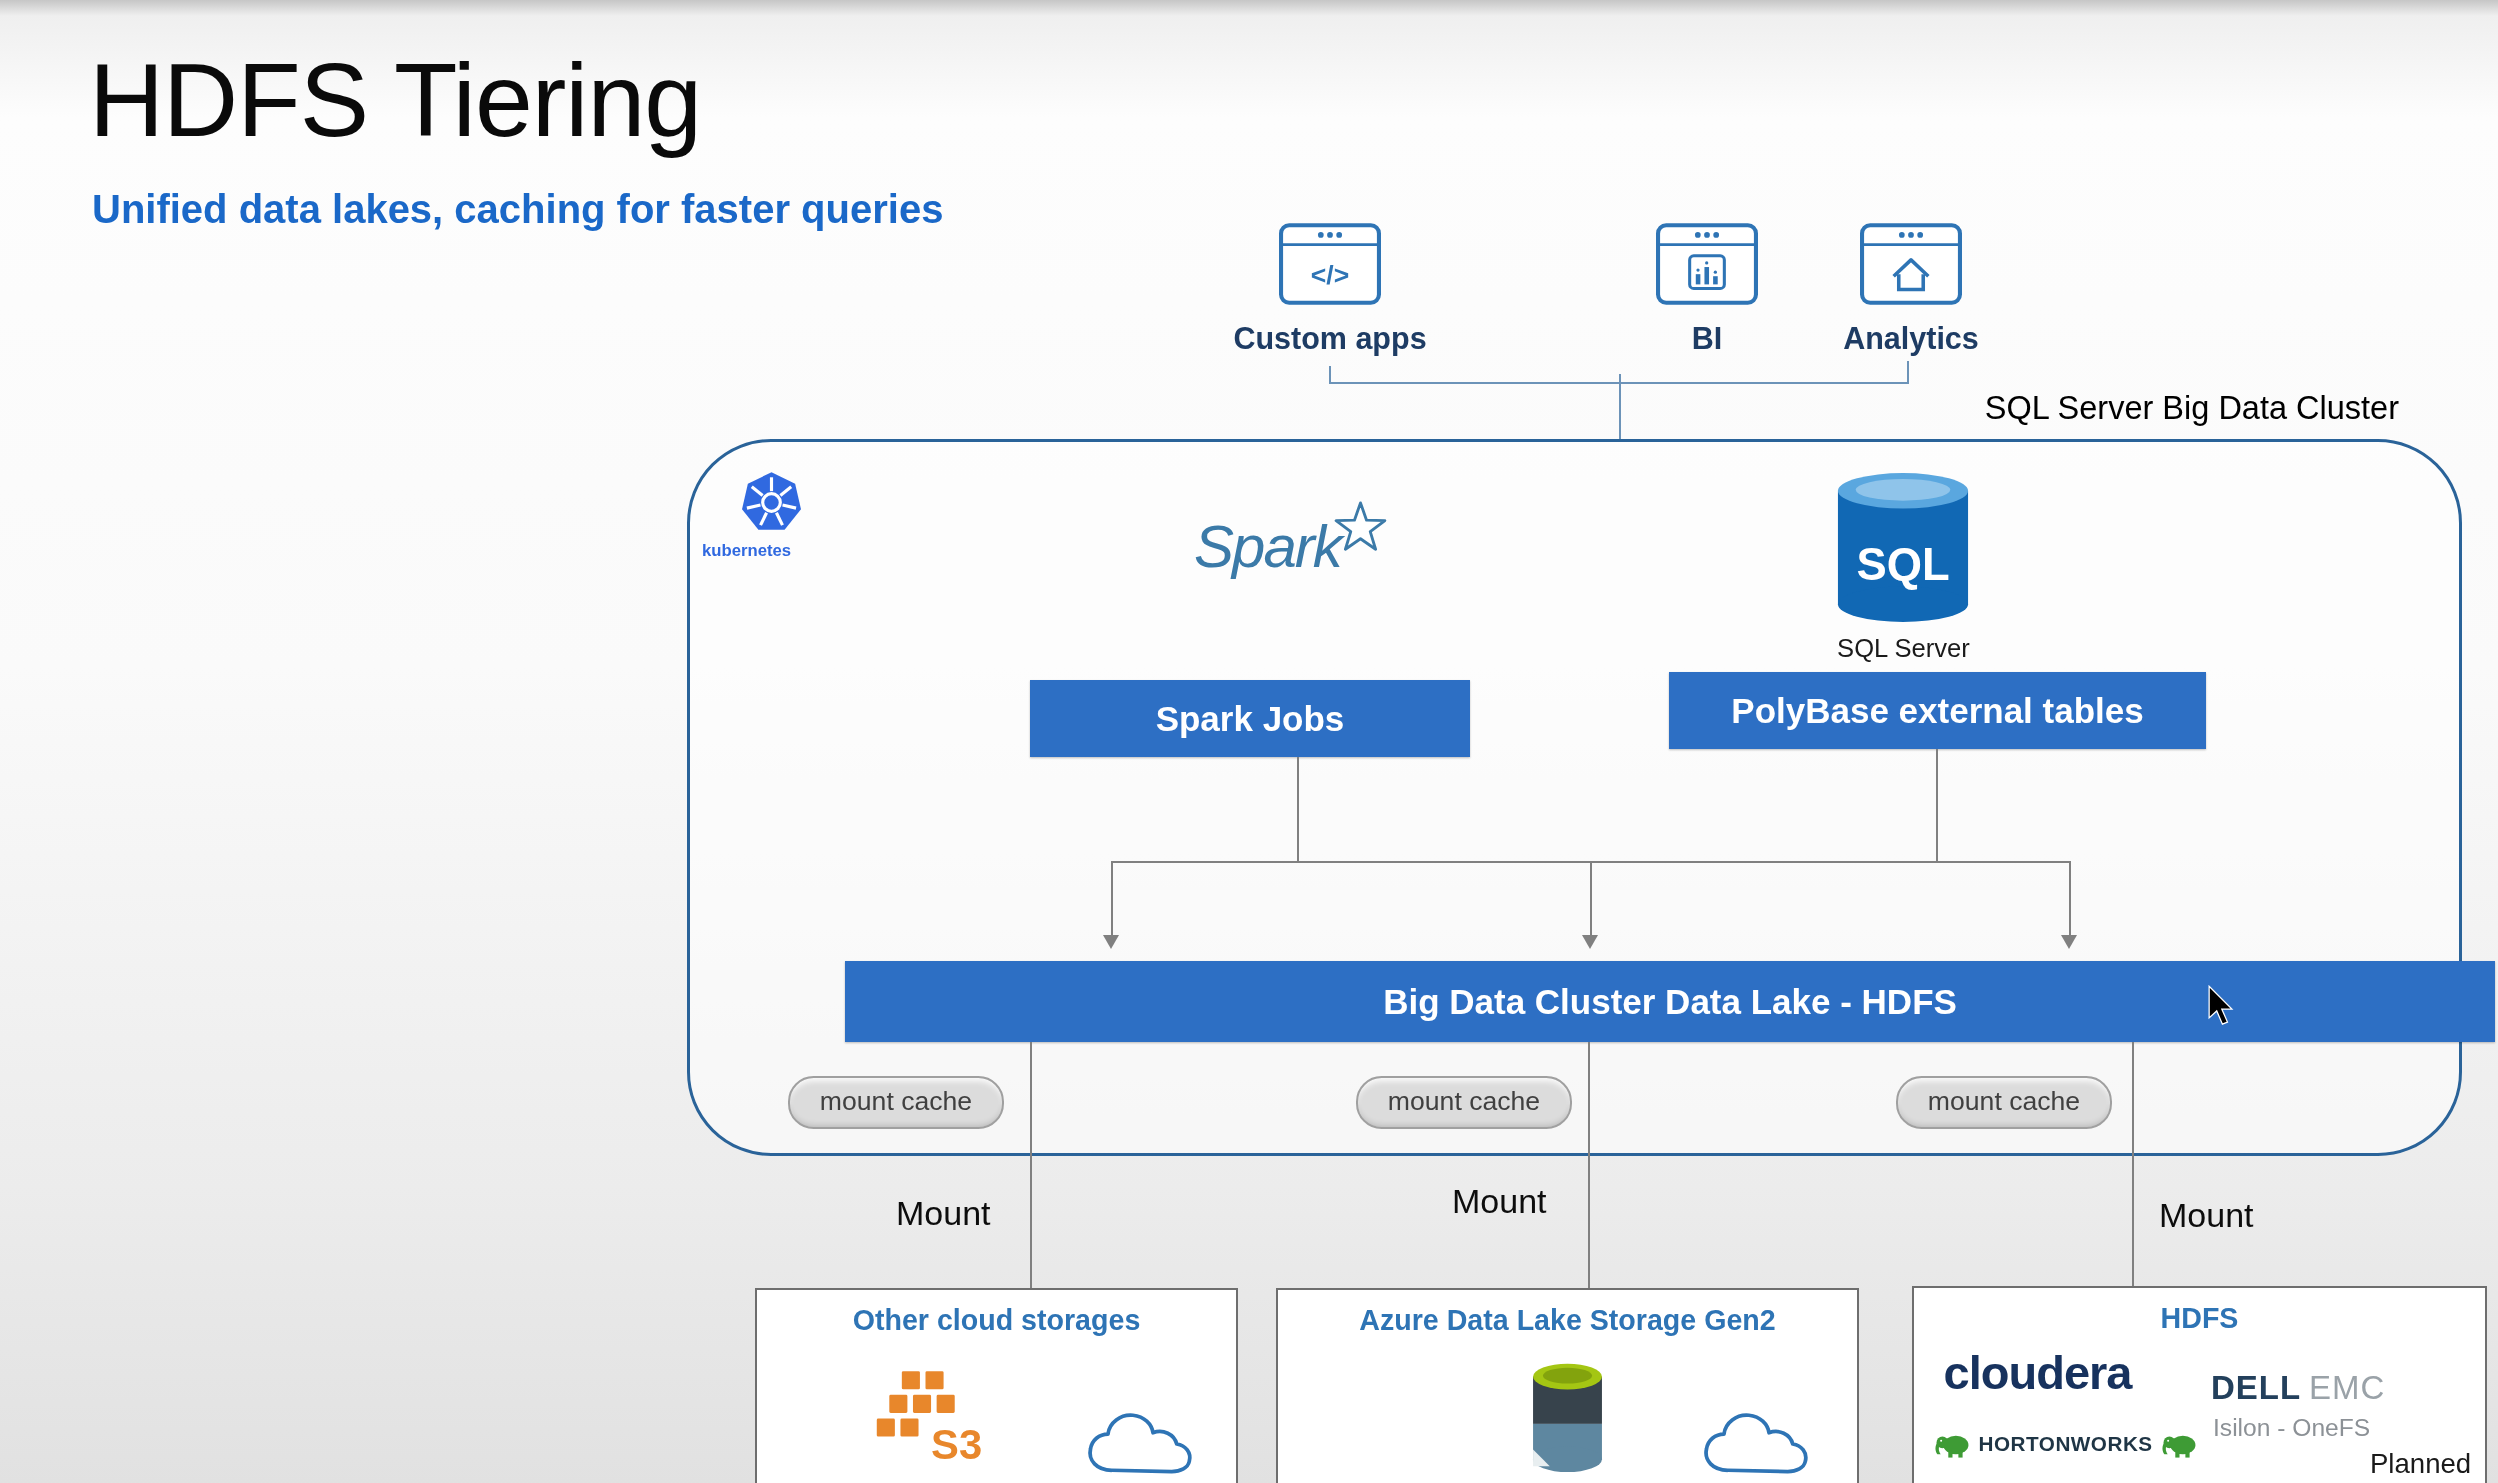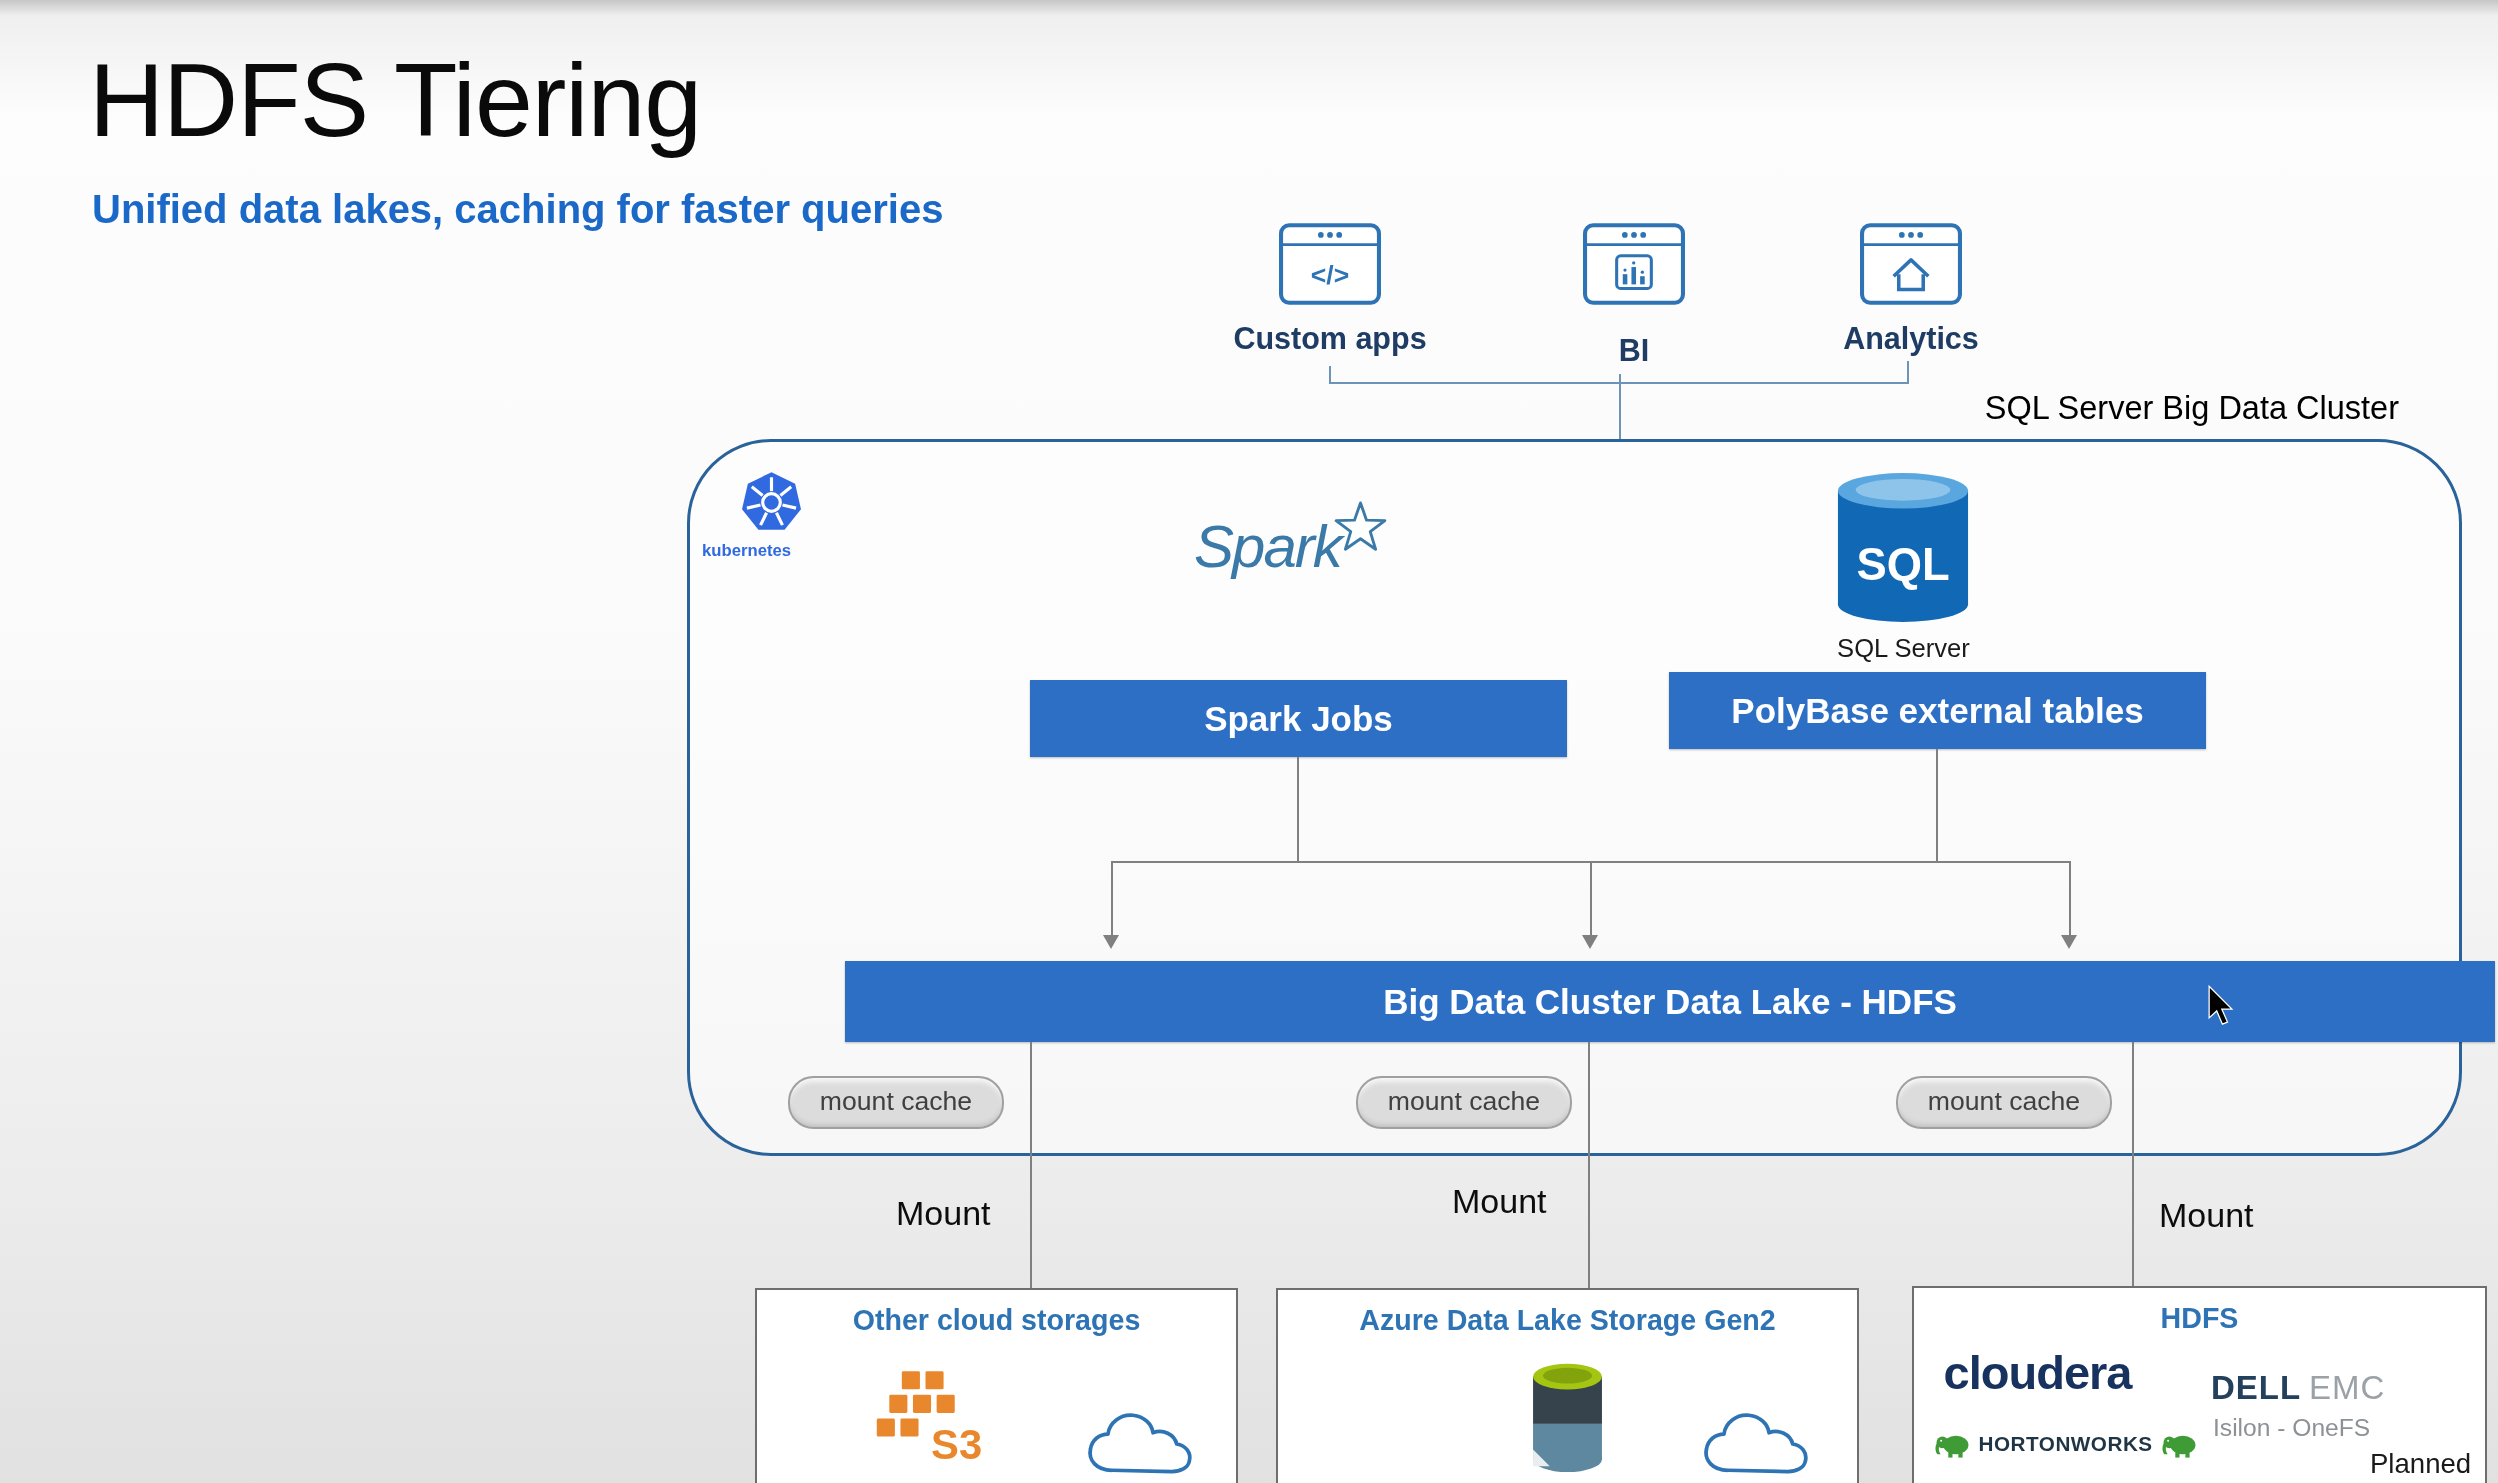--- a/index.html
+++ b/index.html
@@ -58,7 +58,7 @@
     <div class="app-label">Custom apps</div>
   </div>
 
-  <div class="abs app" style="left:1516px;top:223px;gap:12px;">
+  <div class="abs app" style="left:1589px;top:223px;">
     <svg width="102" height="84" viewBox="0 0 100 82">
       <rect x="2" y="2" width="96" height="76" rx="8" fill="#fff" stroke="#2e74b5" stroke-width="4"></rect>
       <line x1="2" y1="21" x2="98" y2="21" stroke="#2e74b5" stroke-width="2.5"></line>

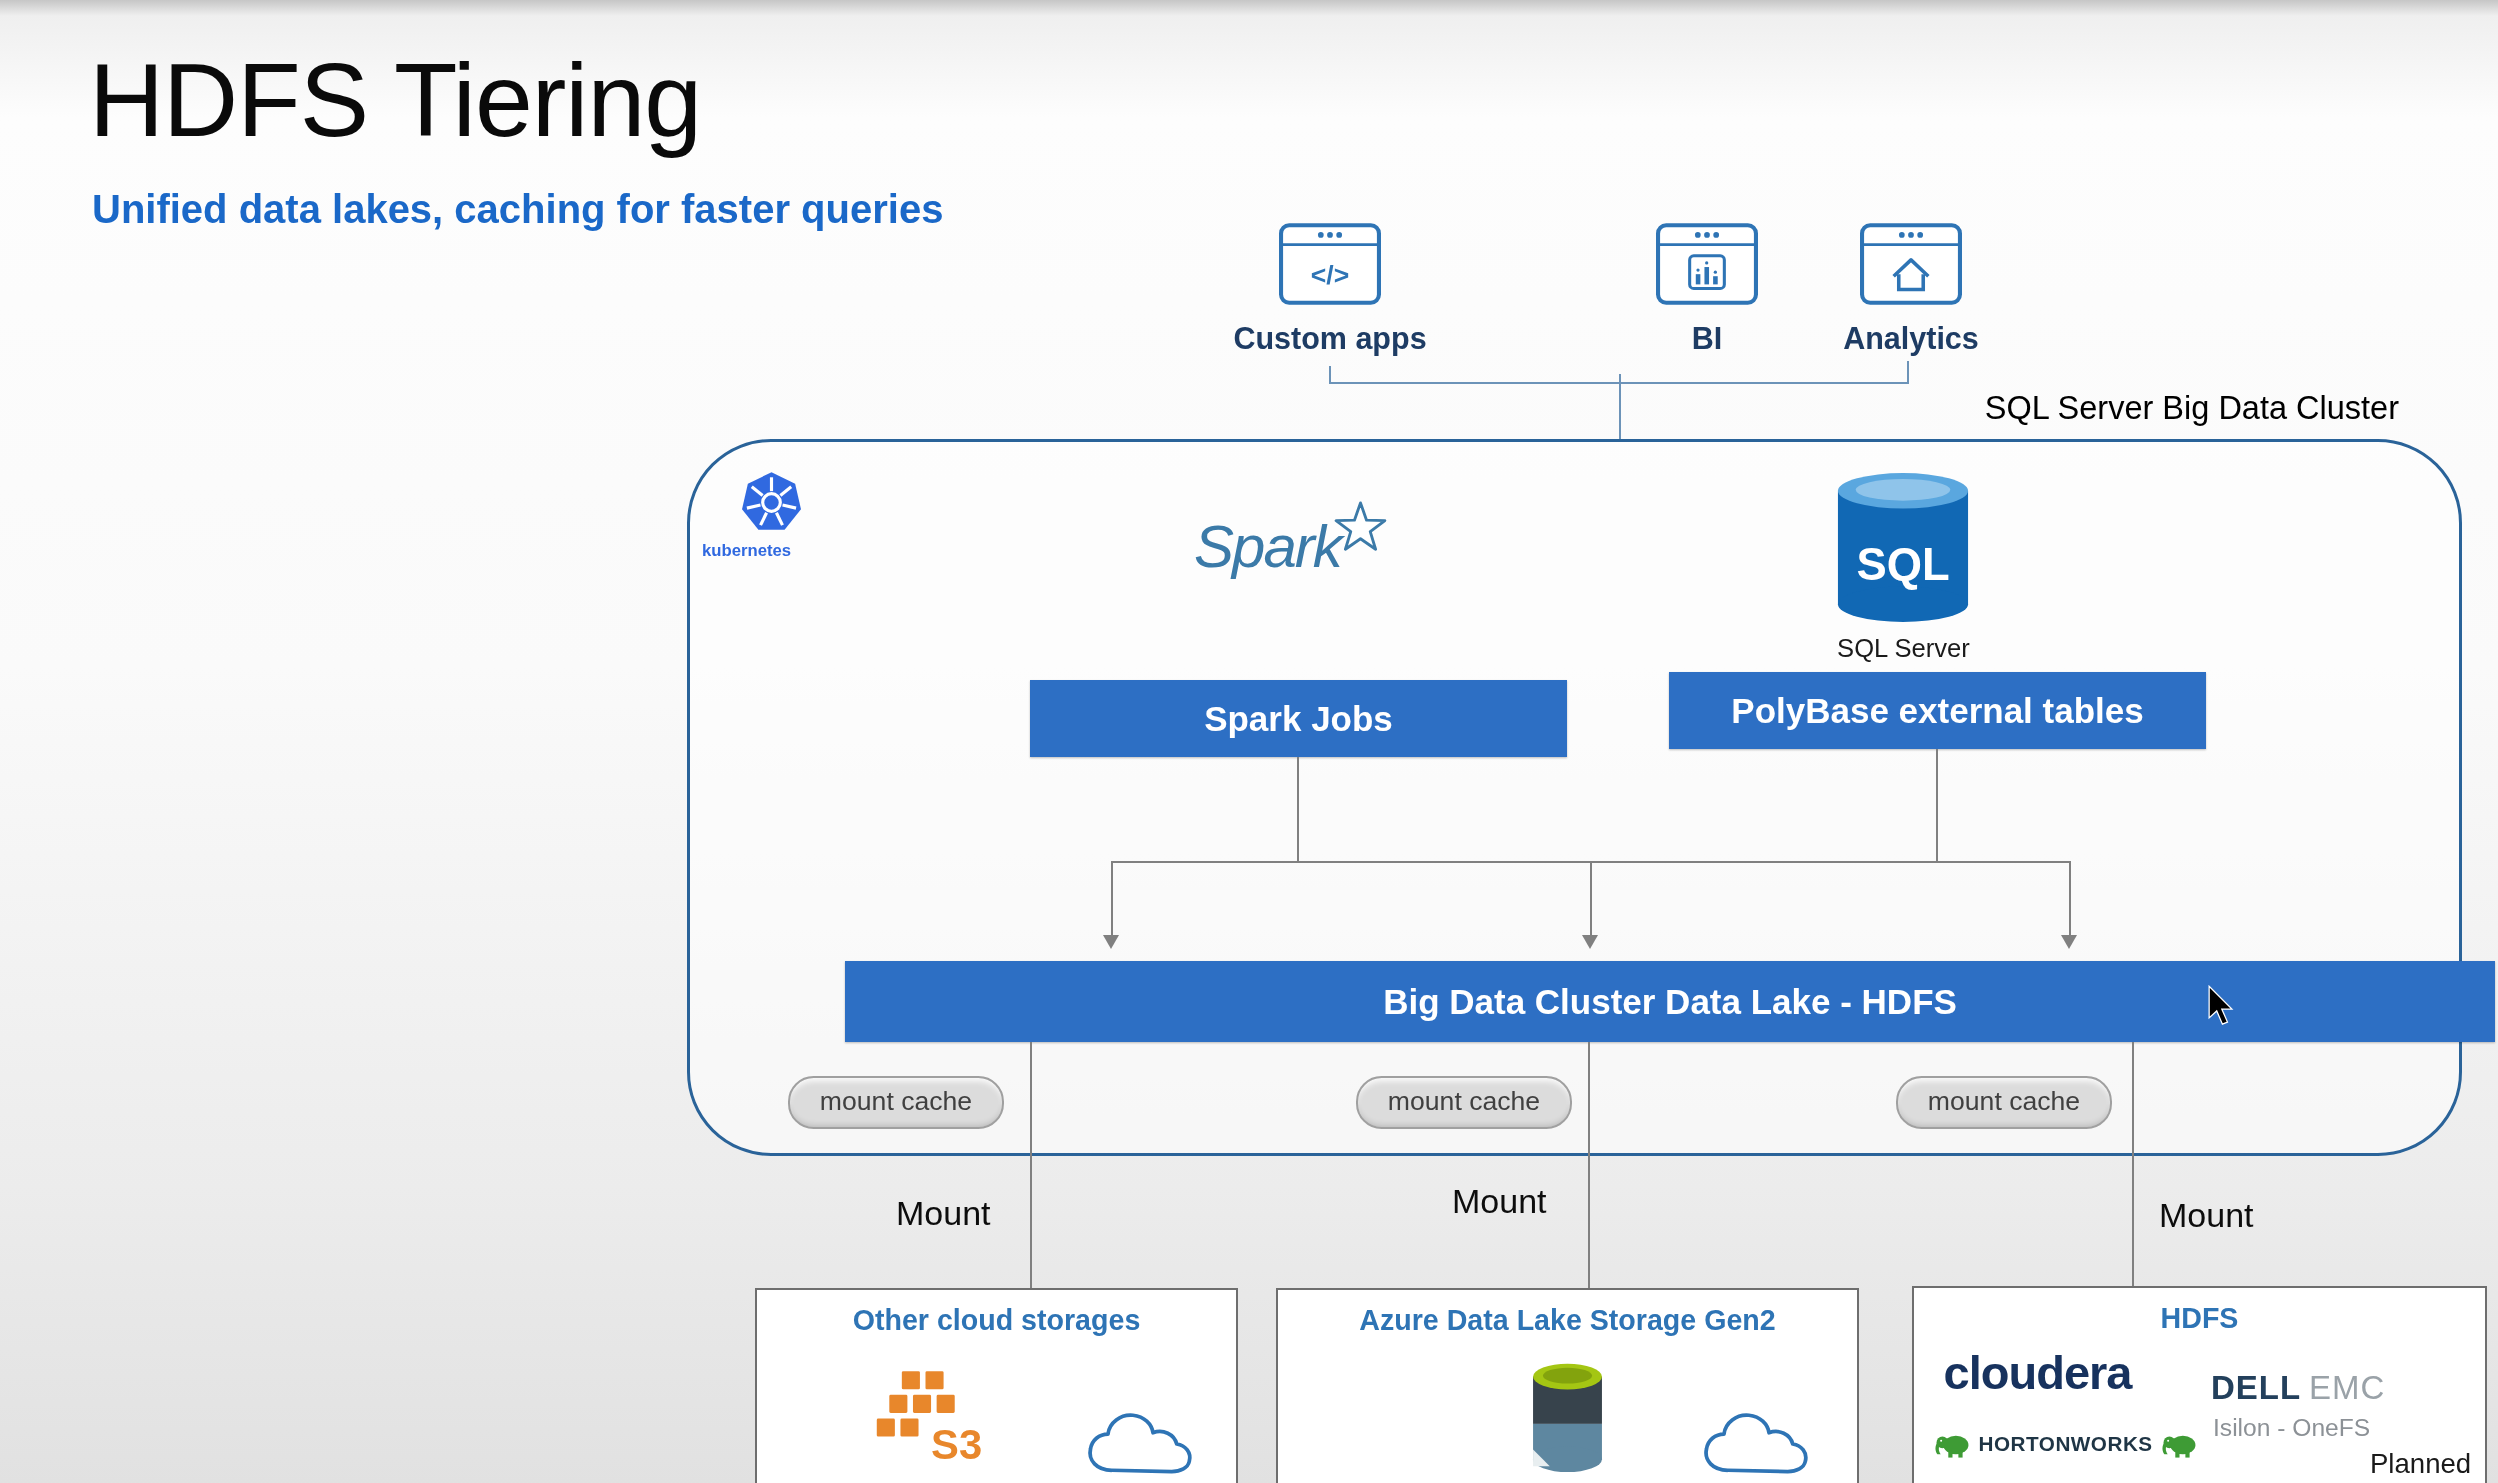--- a/index.html
+++ b/index.html
@@ -125,7 +125,7 @@
   </svg>
   <div class="abs sql-label" style="left:1805px;top:634px;width:197px;">SQL Server</div>
 
-  <div class="abs bluebox" style="left:1030px;top:680px;width:537px;height:77px;line-height:77px;">Spark Jobs</div>
+  <div class="abs bluebox" style="left:1030px;top:680px;width:440px;height:77px;line-height:77px;">Spark Jobs</div>
   <div class="abs bluebox" style="left:1669px;top:672px;width:537px;height:77px;line-height:77px;">PolyBase external tables</div>
 
   <div class="gline" style="left:1297px;top:757px;width:2px;height:106px;"></div>

